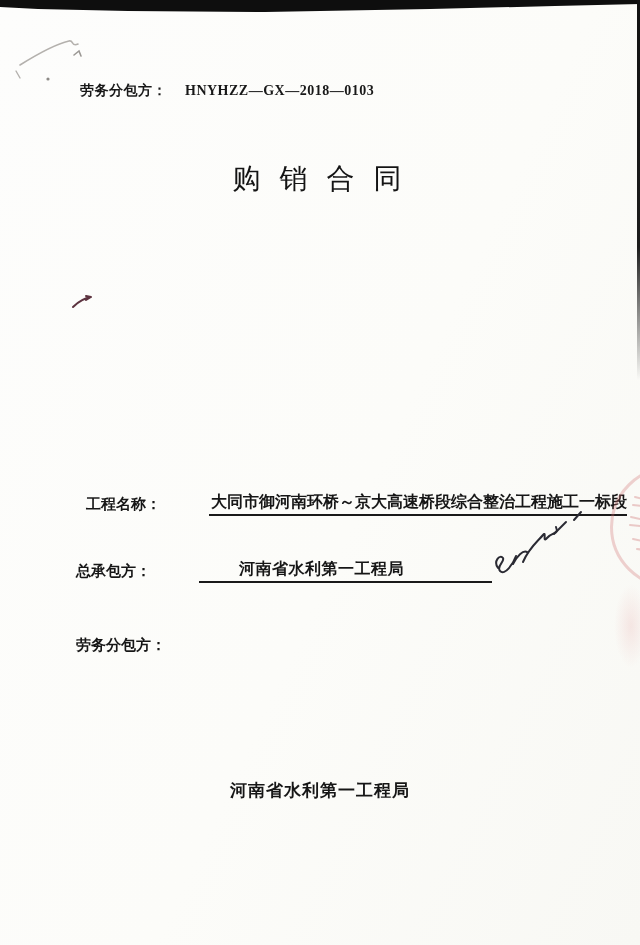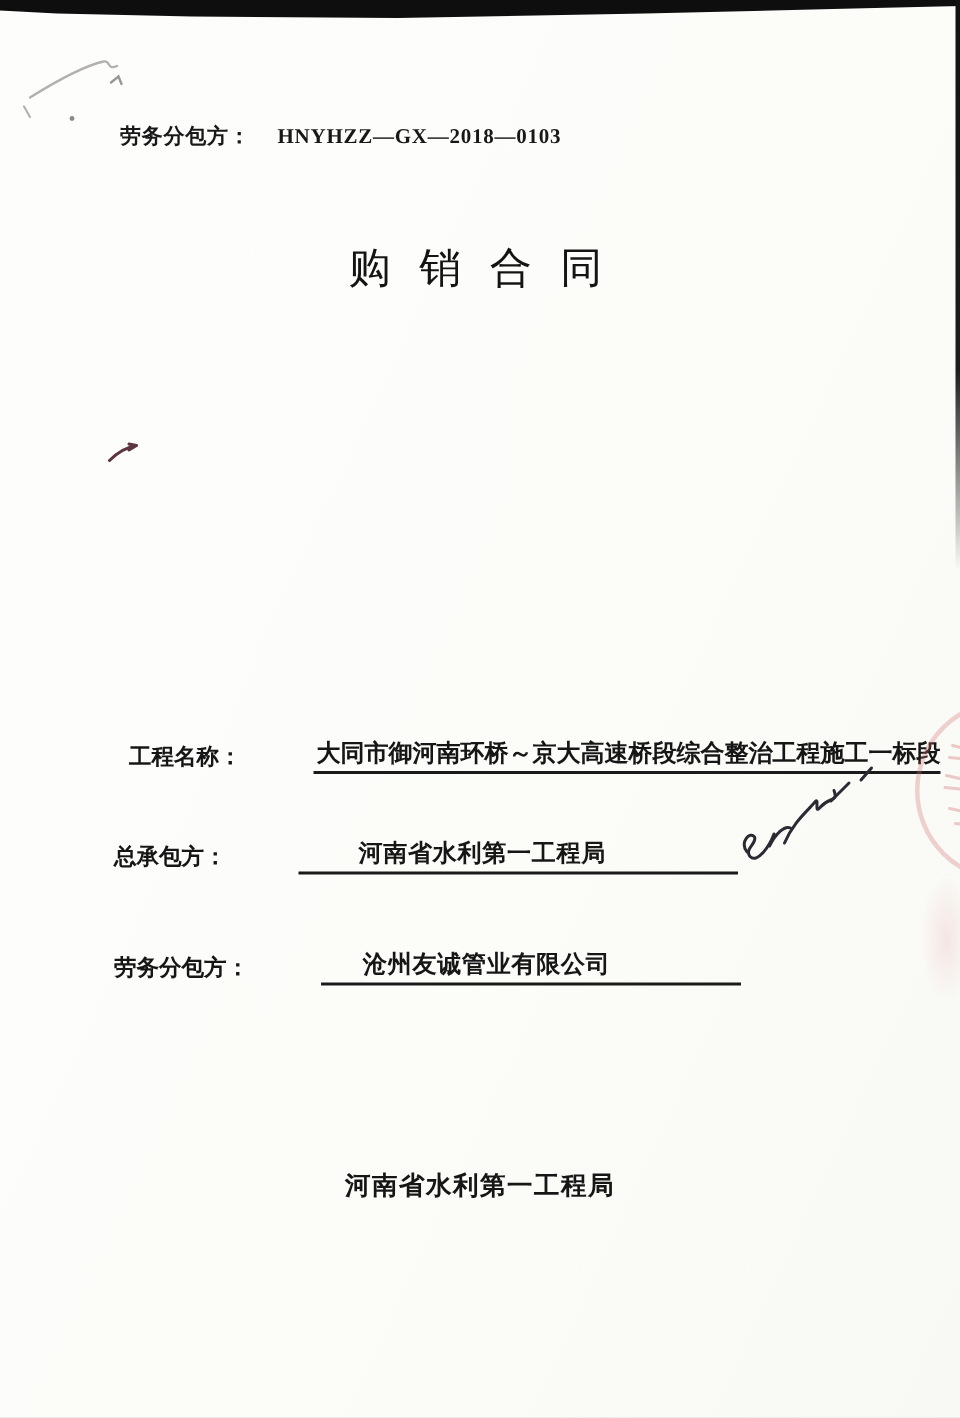--- a/index.html
+++ b/index.html
@@ -182,9 +182,6 @@
 
   <div class="field-row row-subcontractor">
     <span class="field-label">劳务分包方：</span>
-    <span class="field-underline">
-      <span class="field-value">沧州友诚管业有限公司</span>
-    </span>
   </div>
 
   <div class="stamp">

